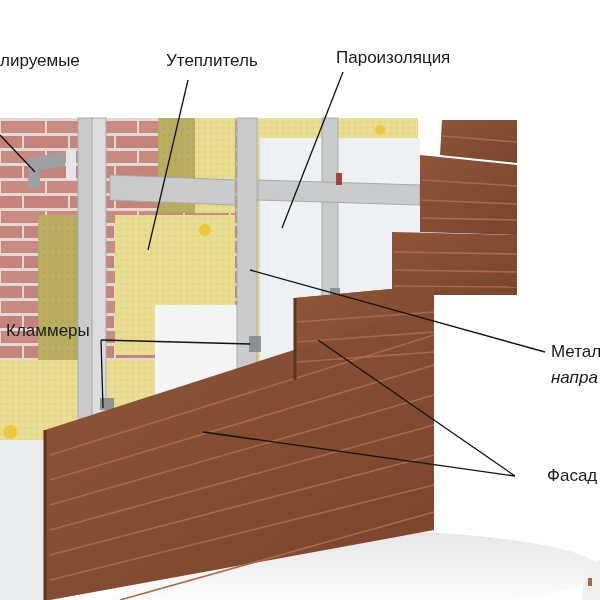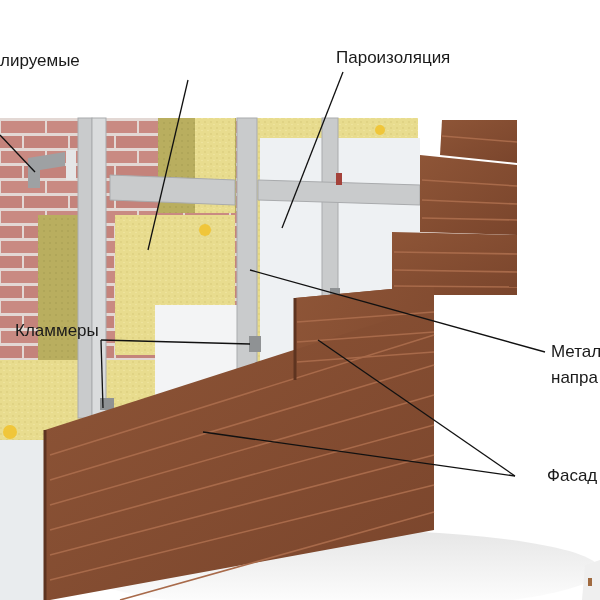--- a/index.html
+++ b/index.html
@@ -139,6 +139,7 @@
   </svg>
 
   <div class="label" style="left:0px;top:51px;">лируемые</div>
+  <div class="label" style="left:166px;top:51px;">Утеплитель</div>
   <div class="label" style="left:328px;top:48px;margin-left:8px;">Пароизоляция</div>
   <div class="label" style="left:15px;top:321px;">Кламмеры</div>
   <div class="label" style="left:551px;top:342px;text-align:center;">Метал</div>

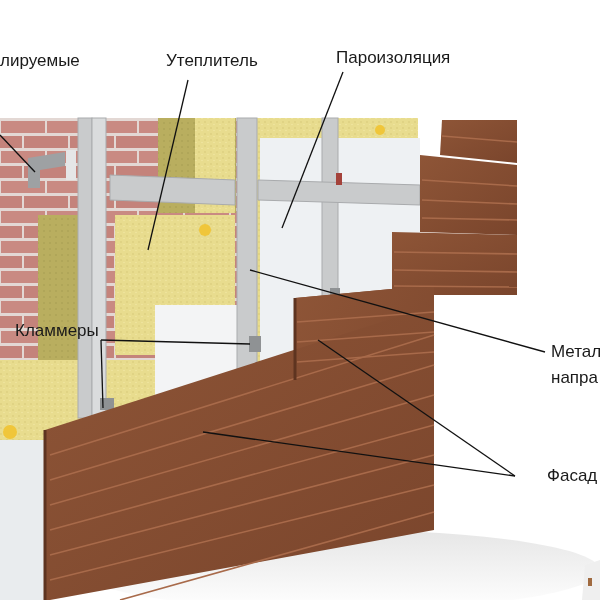--- a/index.html
+++ b/index.html
@@ -141,7 +141,7 @@
   <div class="label" style="left:0px;top:51px;">лируемые</div>
   <div class="label" style="left:166px;top:51px;">Утеплитель</div>
   <div class="label" style="left:328px;top:48px;margin-left:8px;">Пароизоляция</div>
-  <div class="label" style="left:15px;top:321px;">Кламмеры</div>
+  <div class="label" style="left:6px;top:321px;">Кламмеры</div>
   <div class="label" style="left:551px;top:342px;text-align:center;">Метал</div>
   <div class="label" style="left:551px;top:368px;">напра</div>
   <div class="label" style="left:547px;top:466px;">Фасад</div>

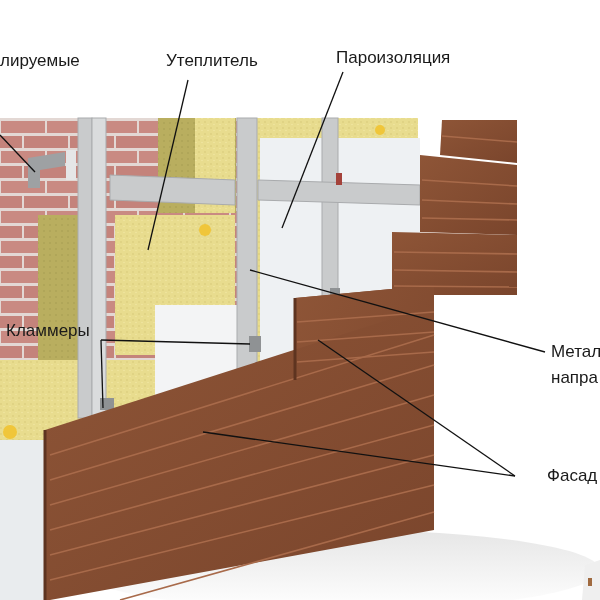--- a/index.html
+++ b/index.html
@@ -143,7 +143,7 @@
   <div class="label" style="left:328px;top:48px;margin-left:8px;">Пароизоляция</div>
   <div class="label" style="left:6px;top:321px;">Кламмеры</div>
   <div class="label" style="left:551px;top:342px;text-align:center;">Метал</div>
-  <div class="label" style="left:551px;top:368px;">напра</div>
+  <div class="label" style="left:551px;top:368px;font-style:italic;">напра</div>
   <div class="label" style="left:547px;top:466px;">Фасад</div>
 </div>
 

